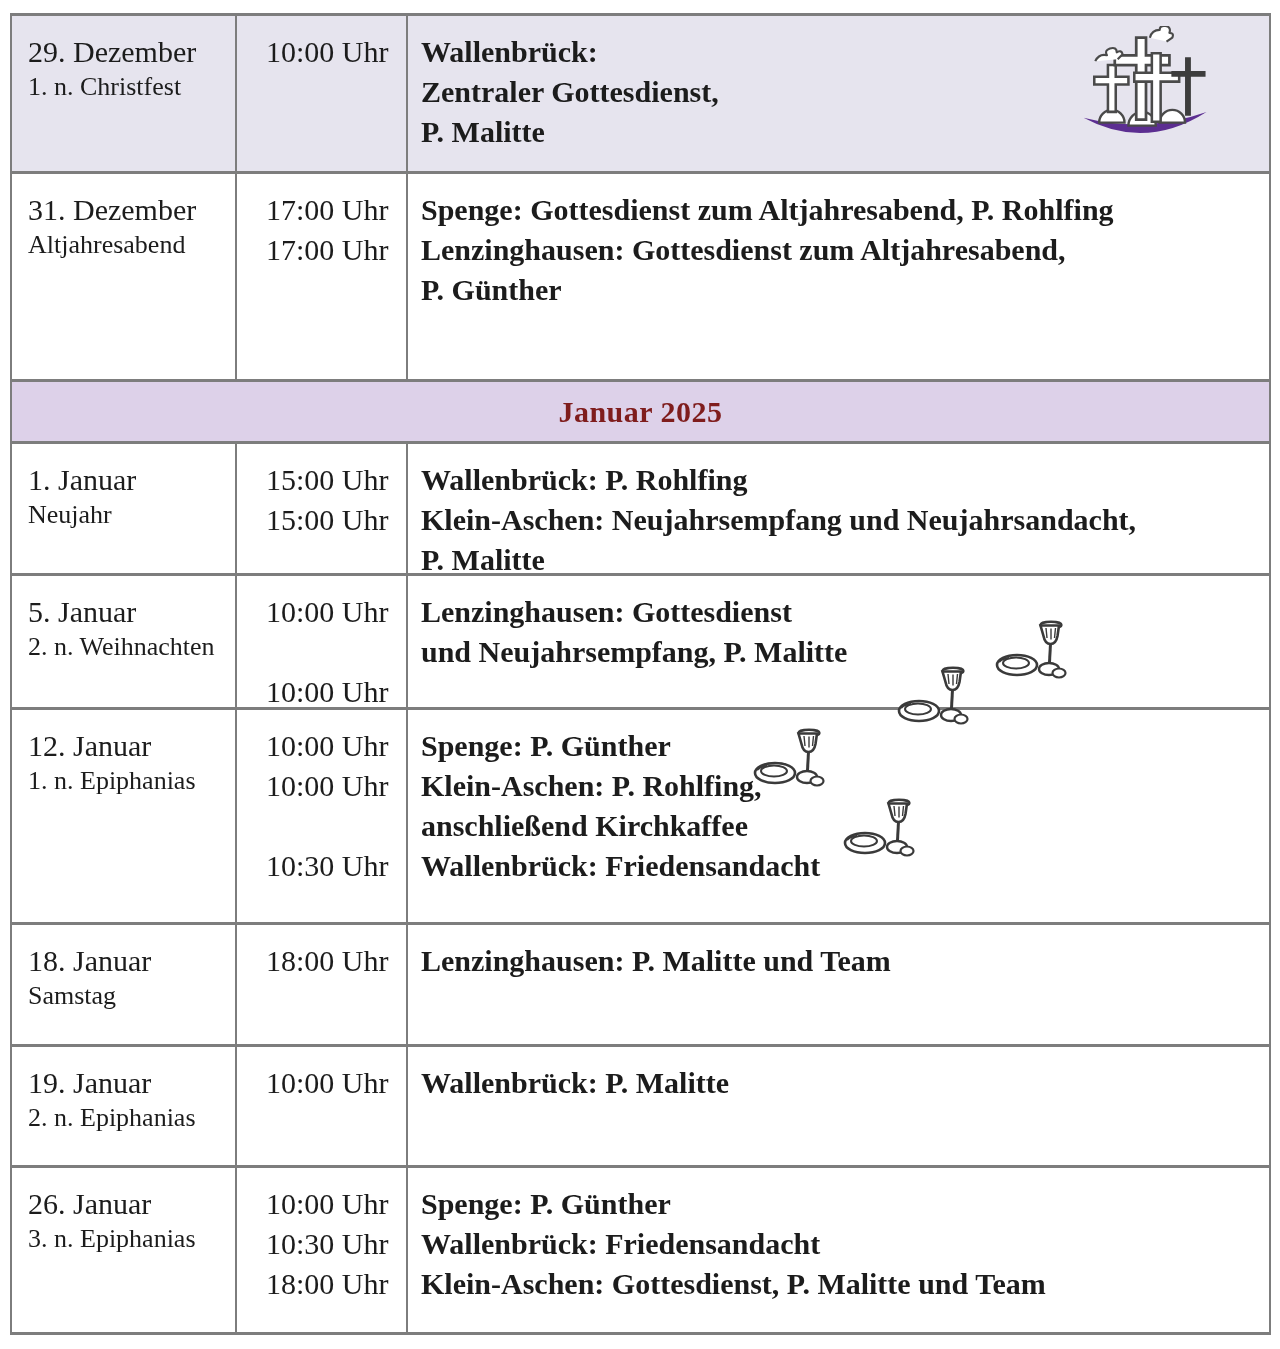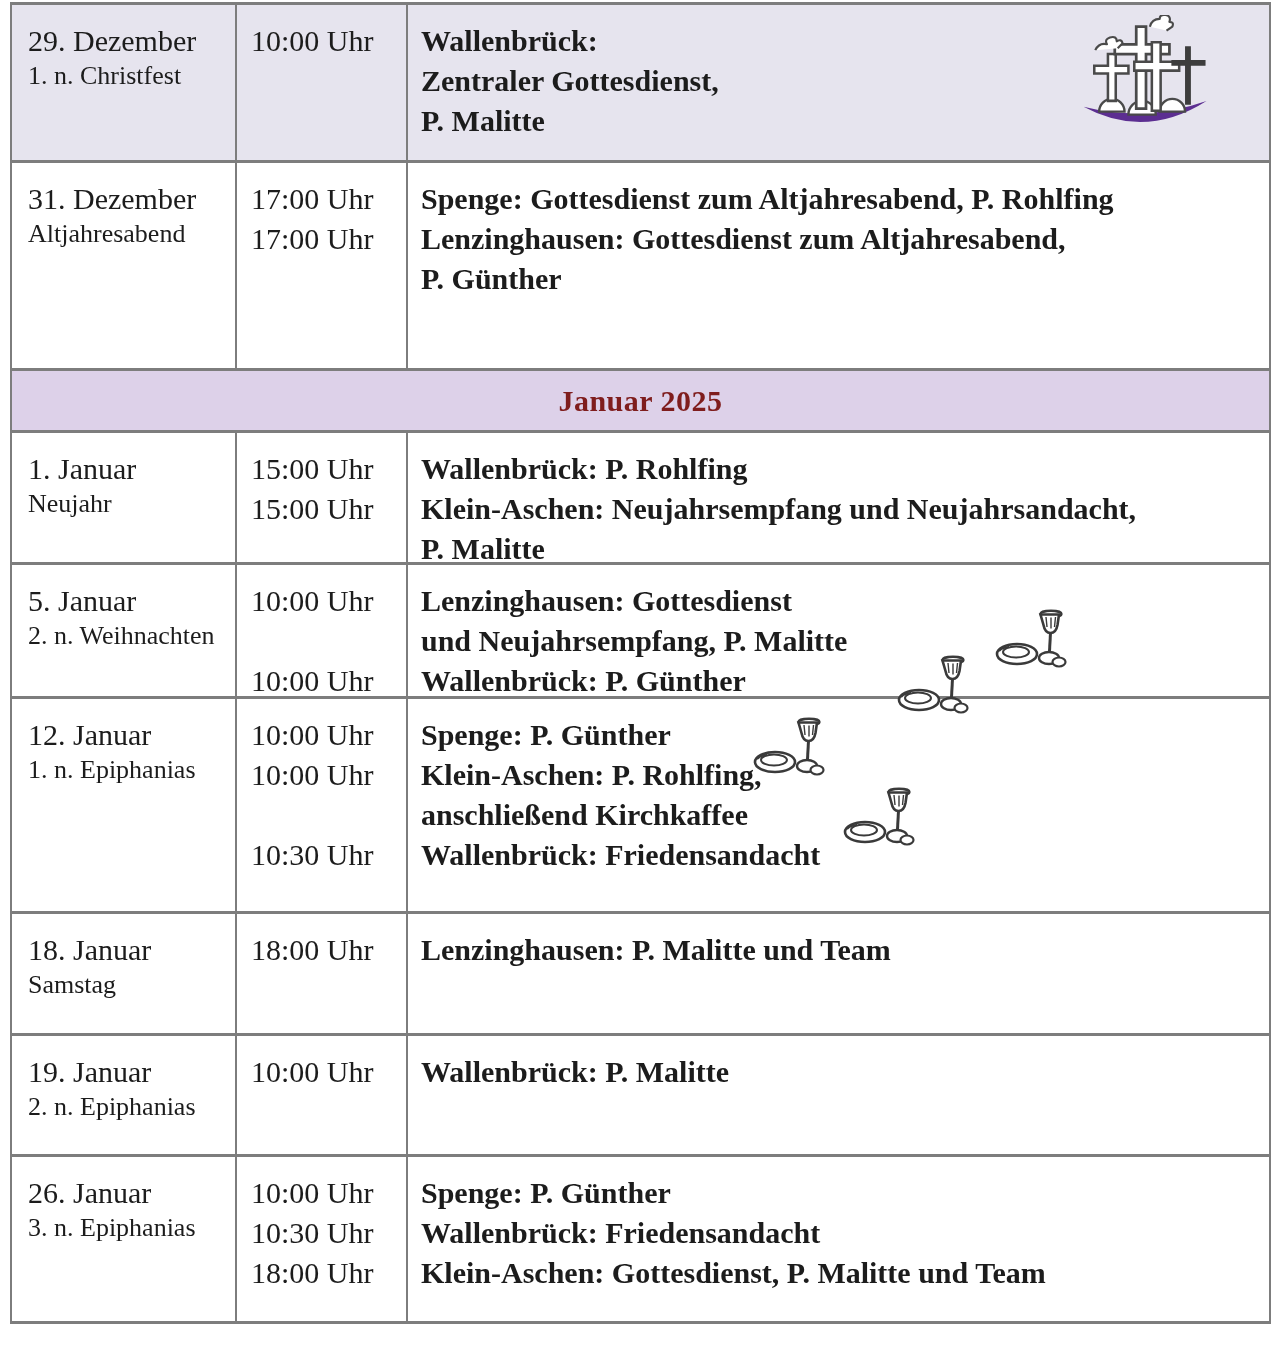--- a/index.html
+++ b/index.html
@@ -9,7 +9,7 @@
     overflow:hidden;
   }
   .schedule-table{
-    position:absolute;top:2px;left:10px;width:1261px;
+    position:absolute;top:13px;left:10px;width:1261px;
     box-sizing:border-box;
     border-left:2px solid #7d7d7d;border-right:2px solid #7d7d7d;
     border-top:3px solid #7d7d7d;border-bottom:3px solid #7d7d7d;

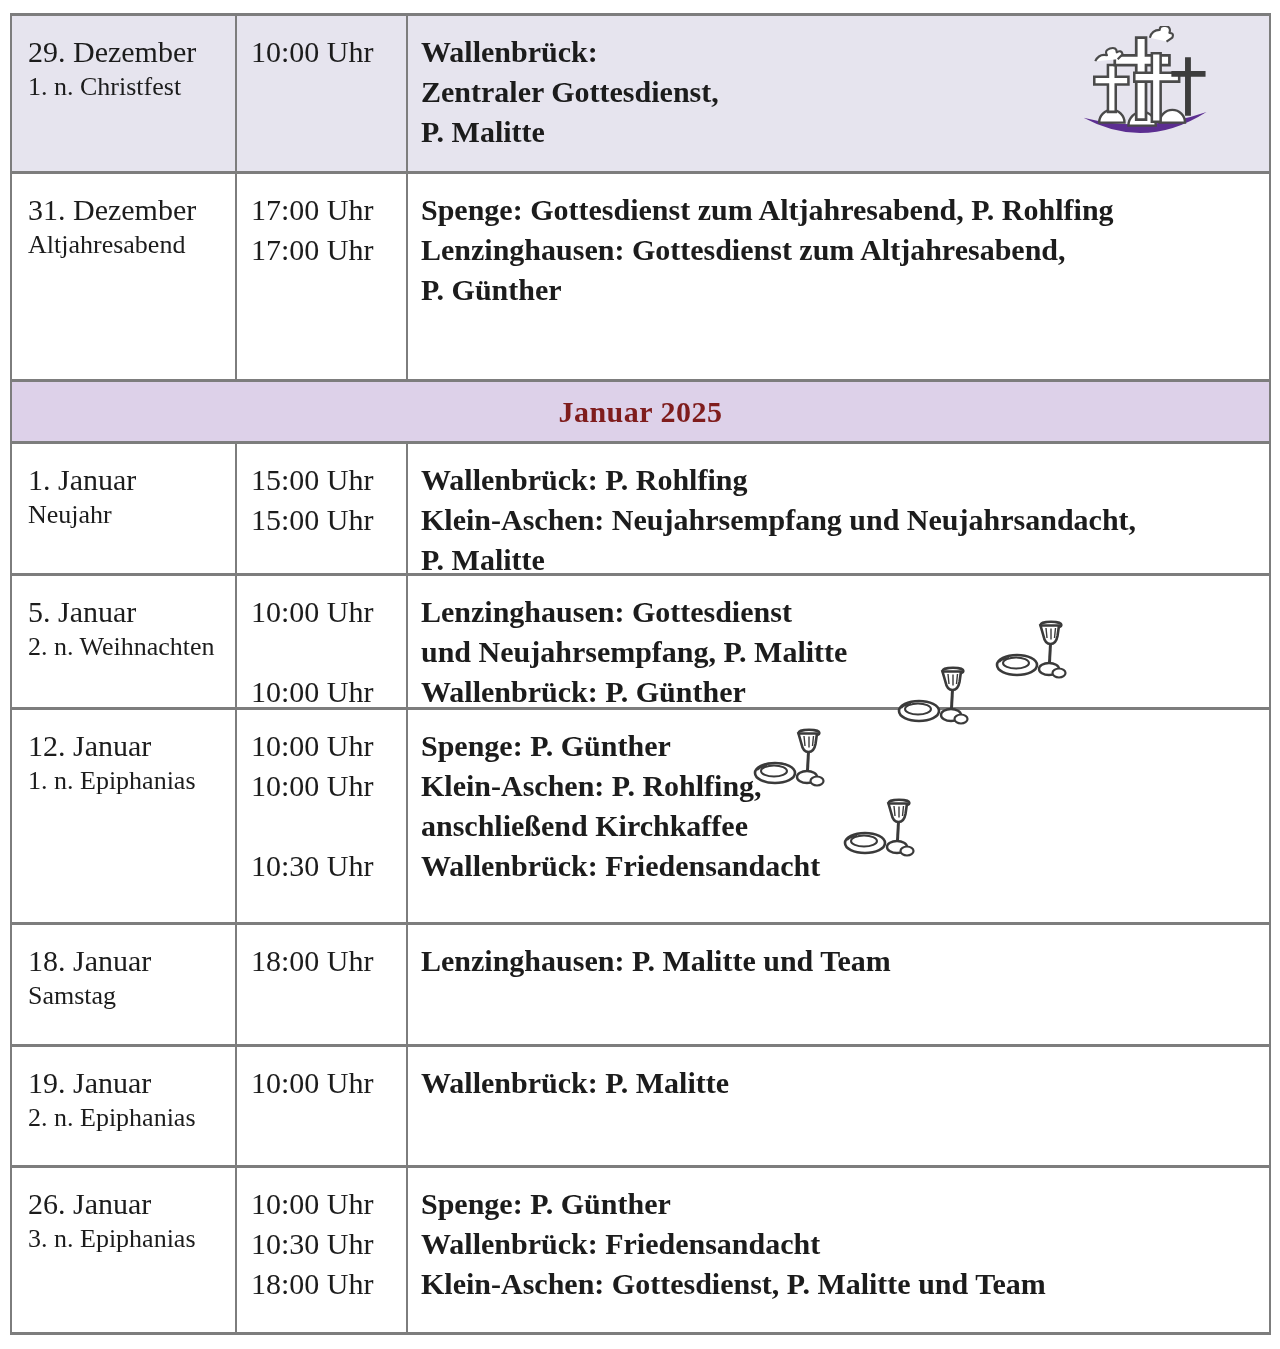--- a/index.html
+++ b/index.html
@@ -22,7 +22,7 @@
     padding:16px 10px 0 16px;
   }
   .date-cell{width:225px;border-right:2px solid #7d7d7d;}
-  .time-cell{width:171px;border-right:2px solid #7d7d7d;padding-left:14px;}
+  .time-cell{width:171px;border-right:2px solid #7d7d7d;padding-left:29px;}
   .desc-cell{flex:1;position:relative;padding-left:13px;font-weight:bold;}
   .date-main{white-space:nowrap;}
   .date-sub{font-size:26px;line-height:30px;white-space:nowrap;font-family:Liberation Serif, serif;}

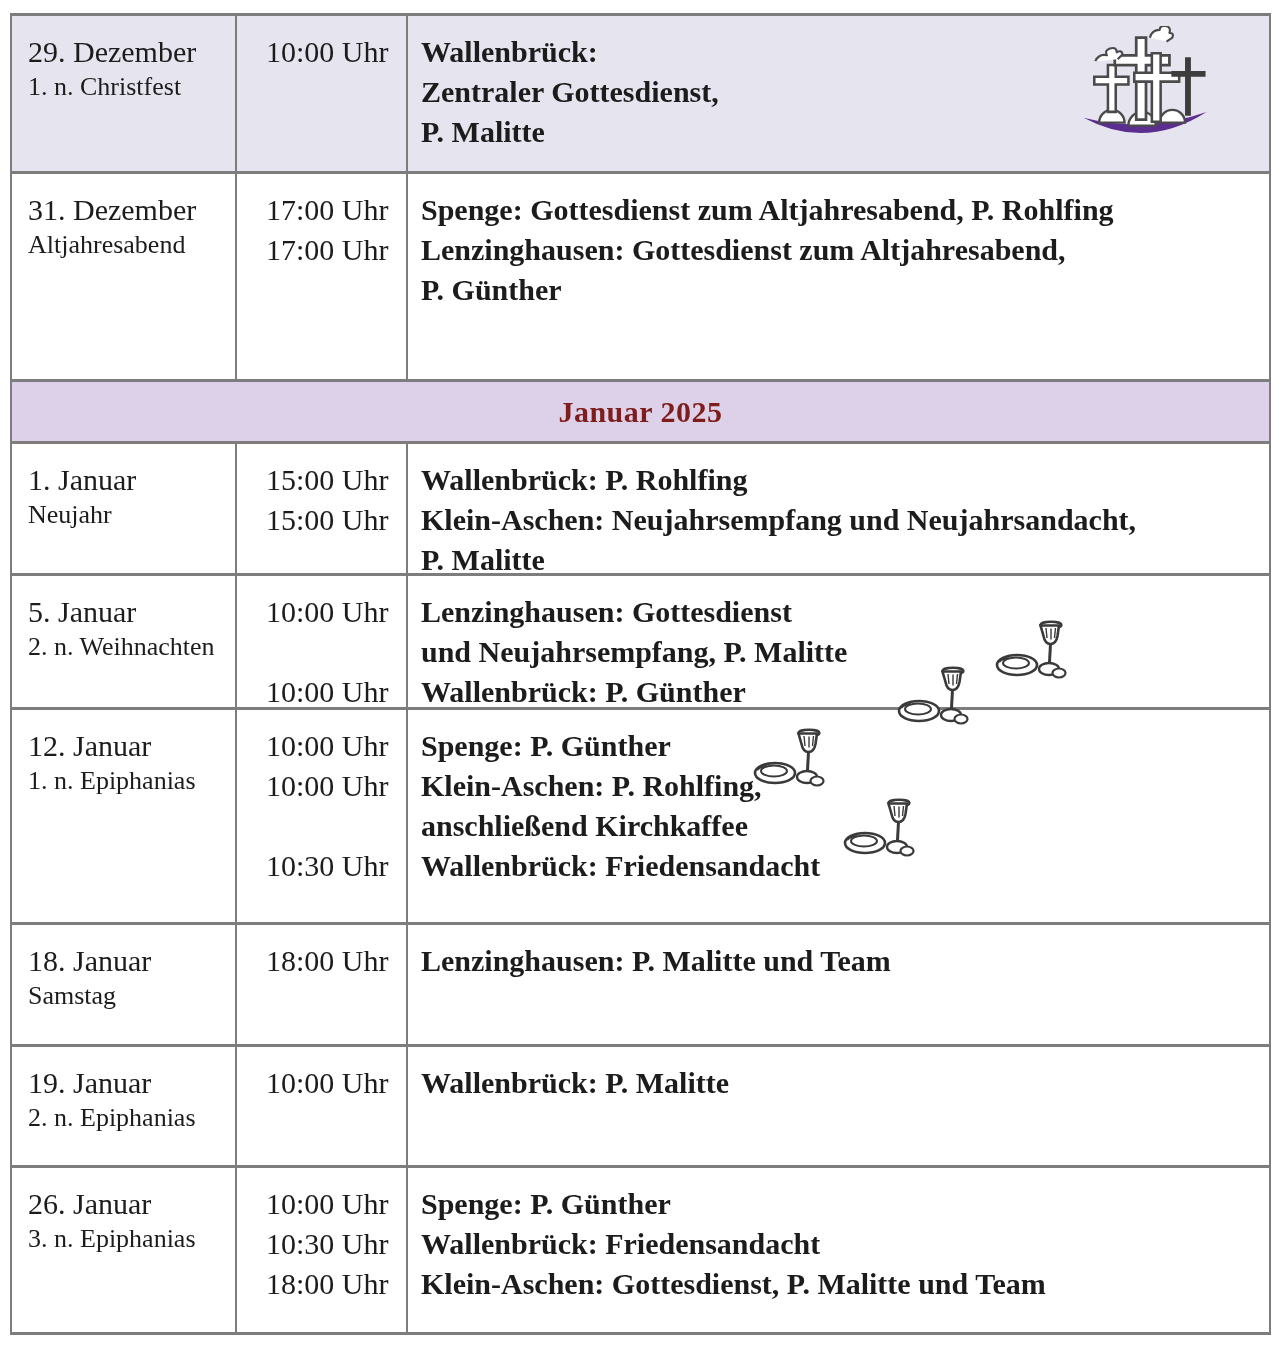--- a/index.html
+++ b/index.html
@@ -160,7 +160,7 @@
             <use href="#chalice-sym"></use>
           </svg>
       </div>
-      <div class="line"><span>Wallenbrück: P. Günther</span>
+      <div class="line">
         <svg class="chalice r4b" viewBox="0 0 74 66">
             <use href="#chalice-sym"></use>
           </svg>

